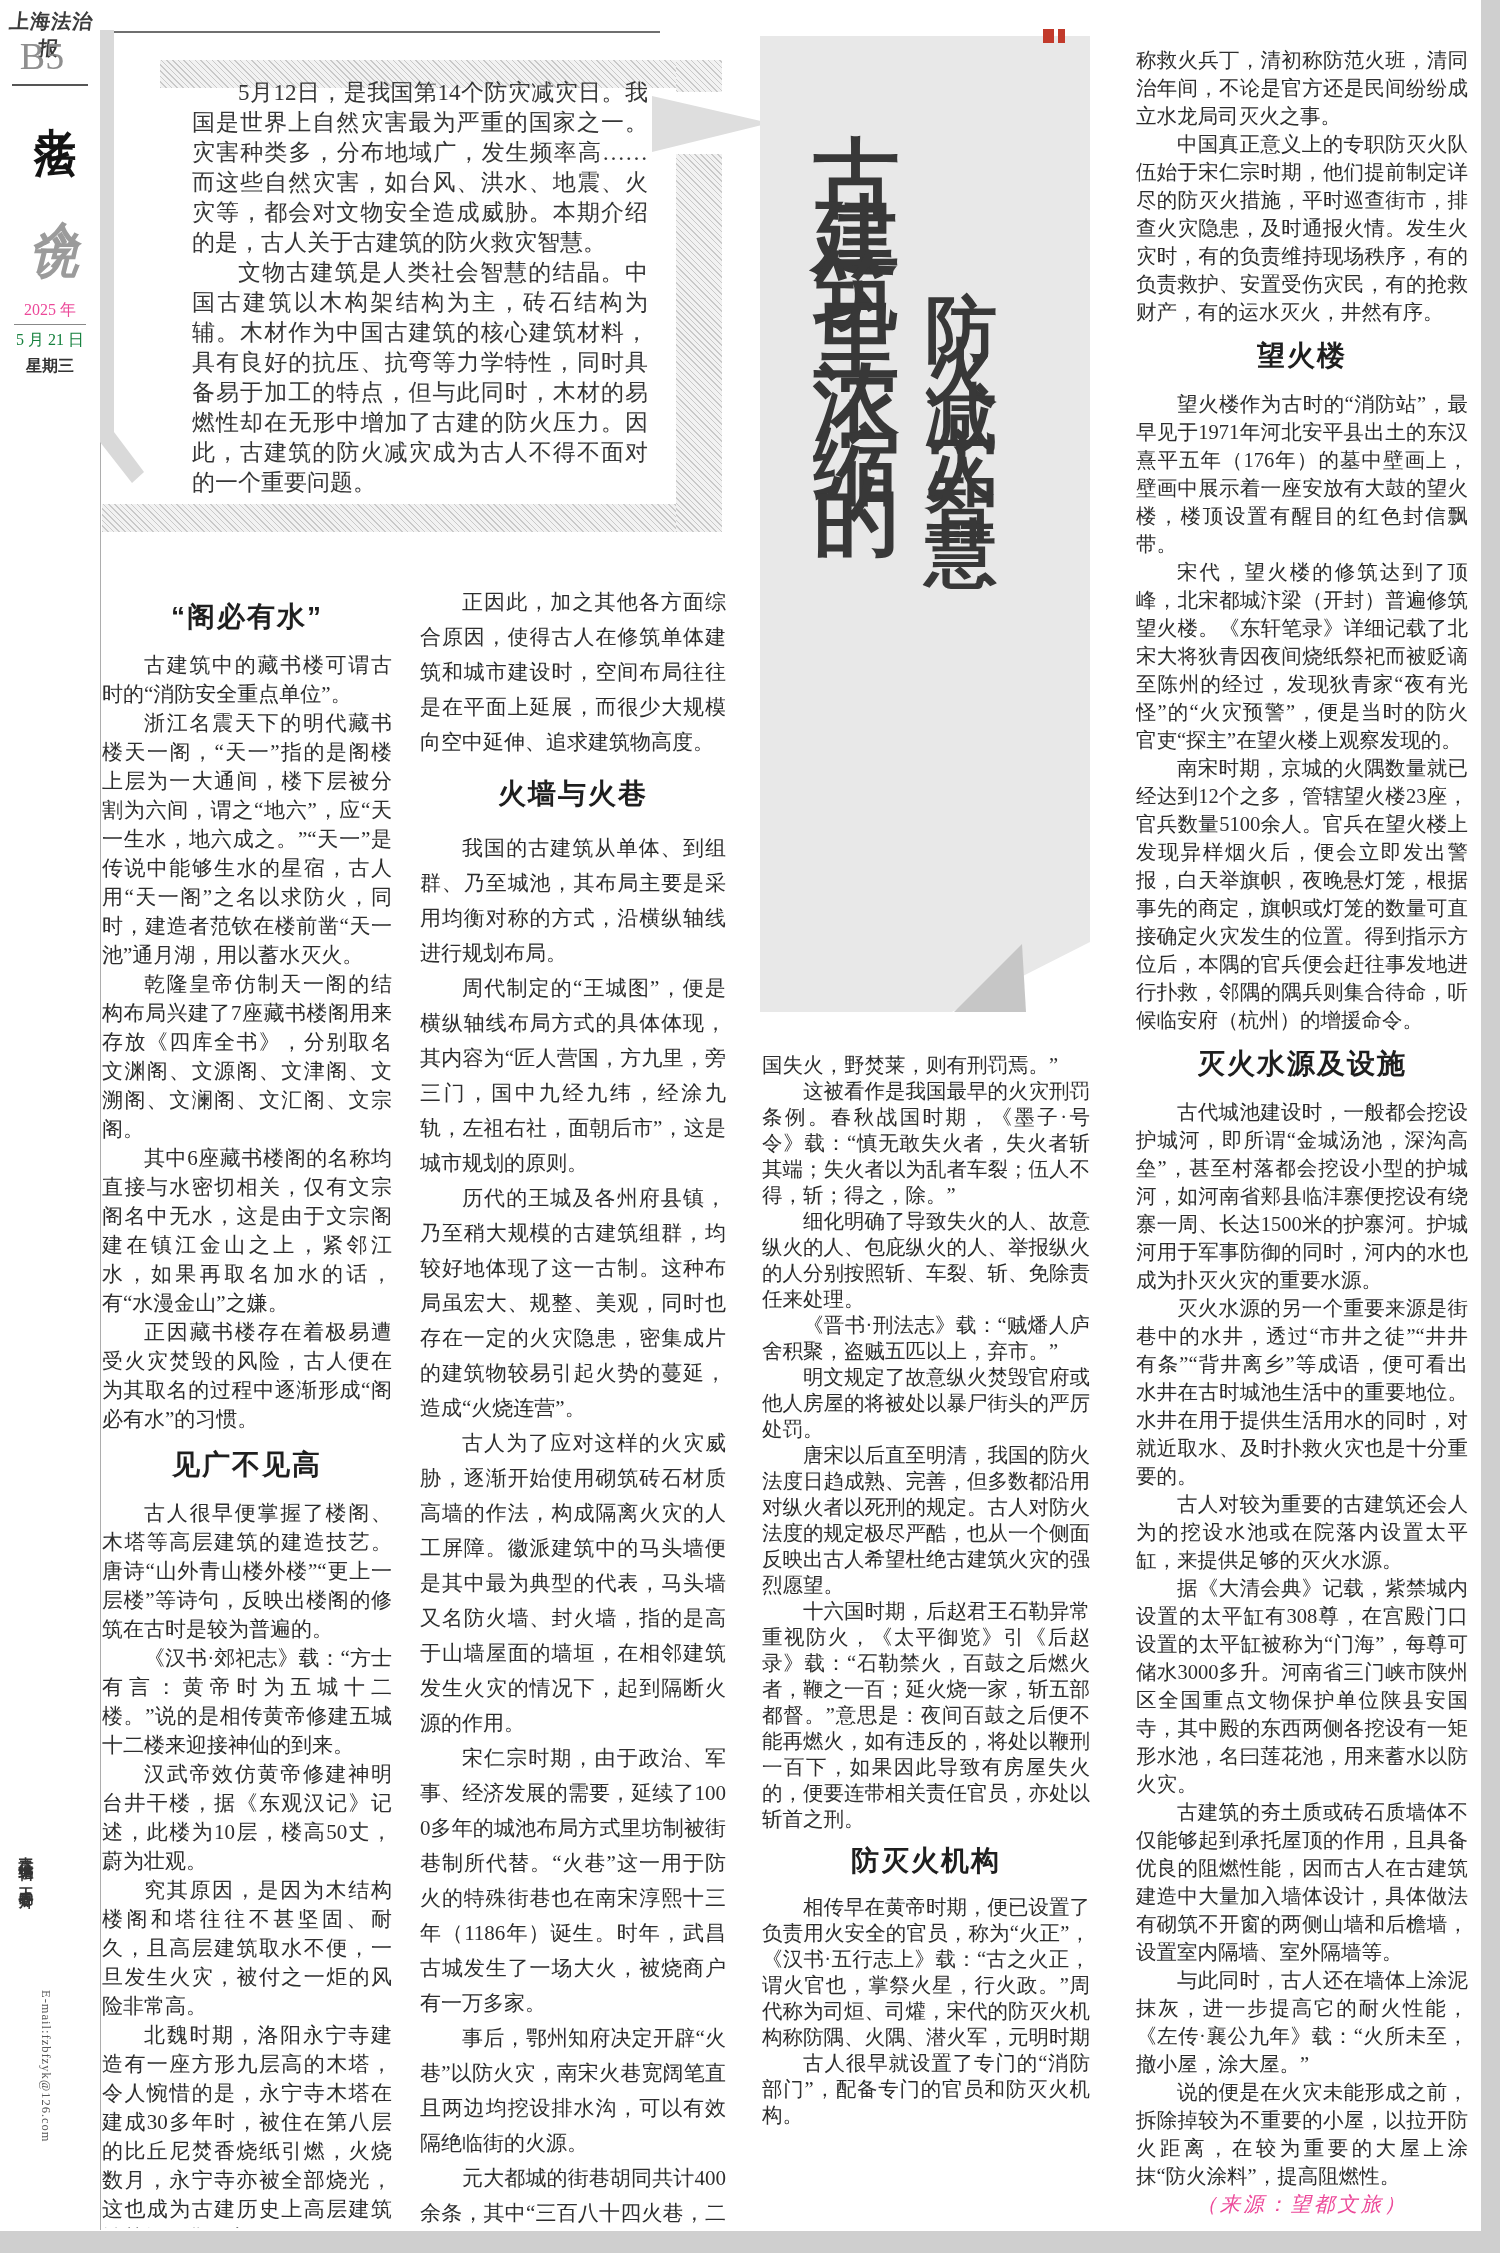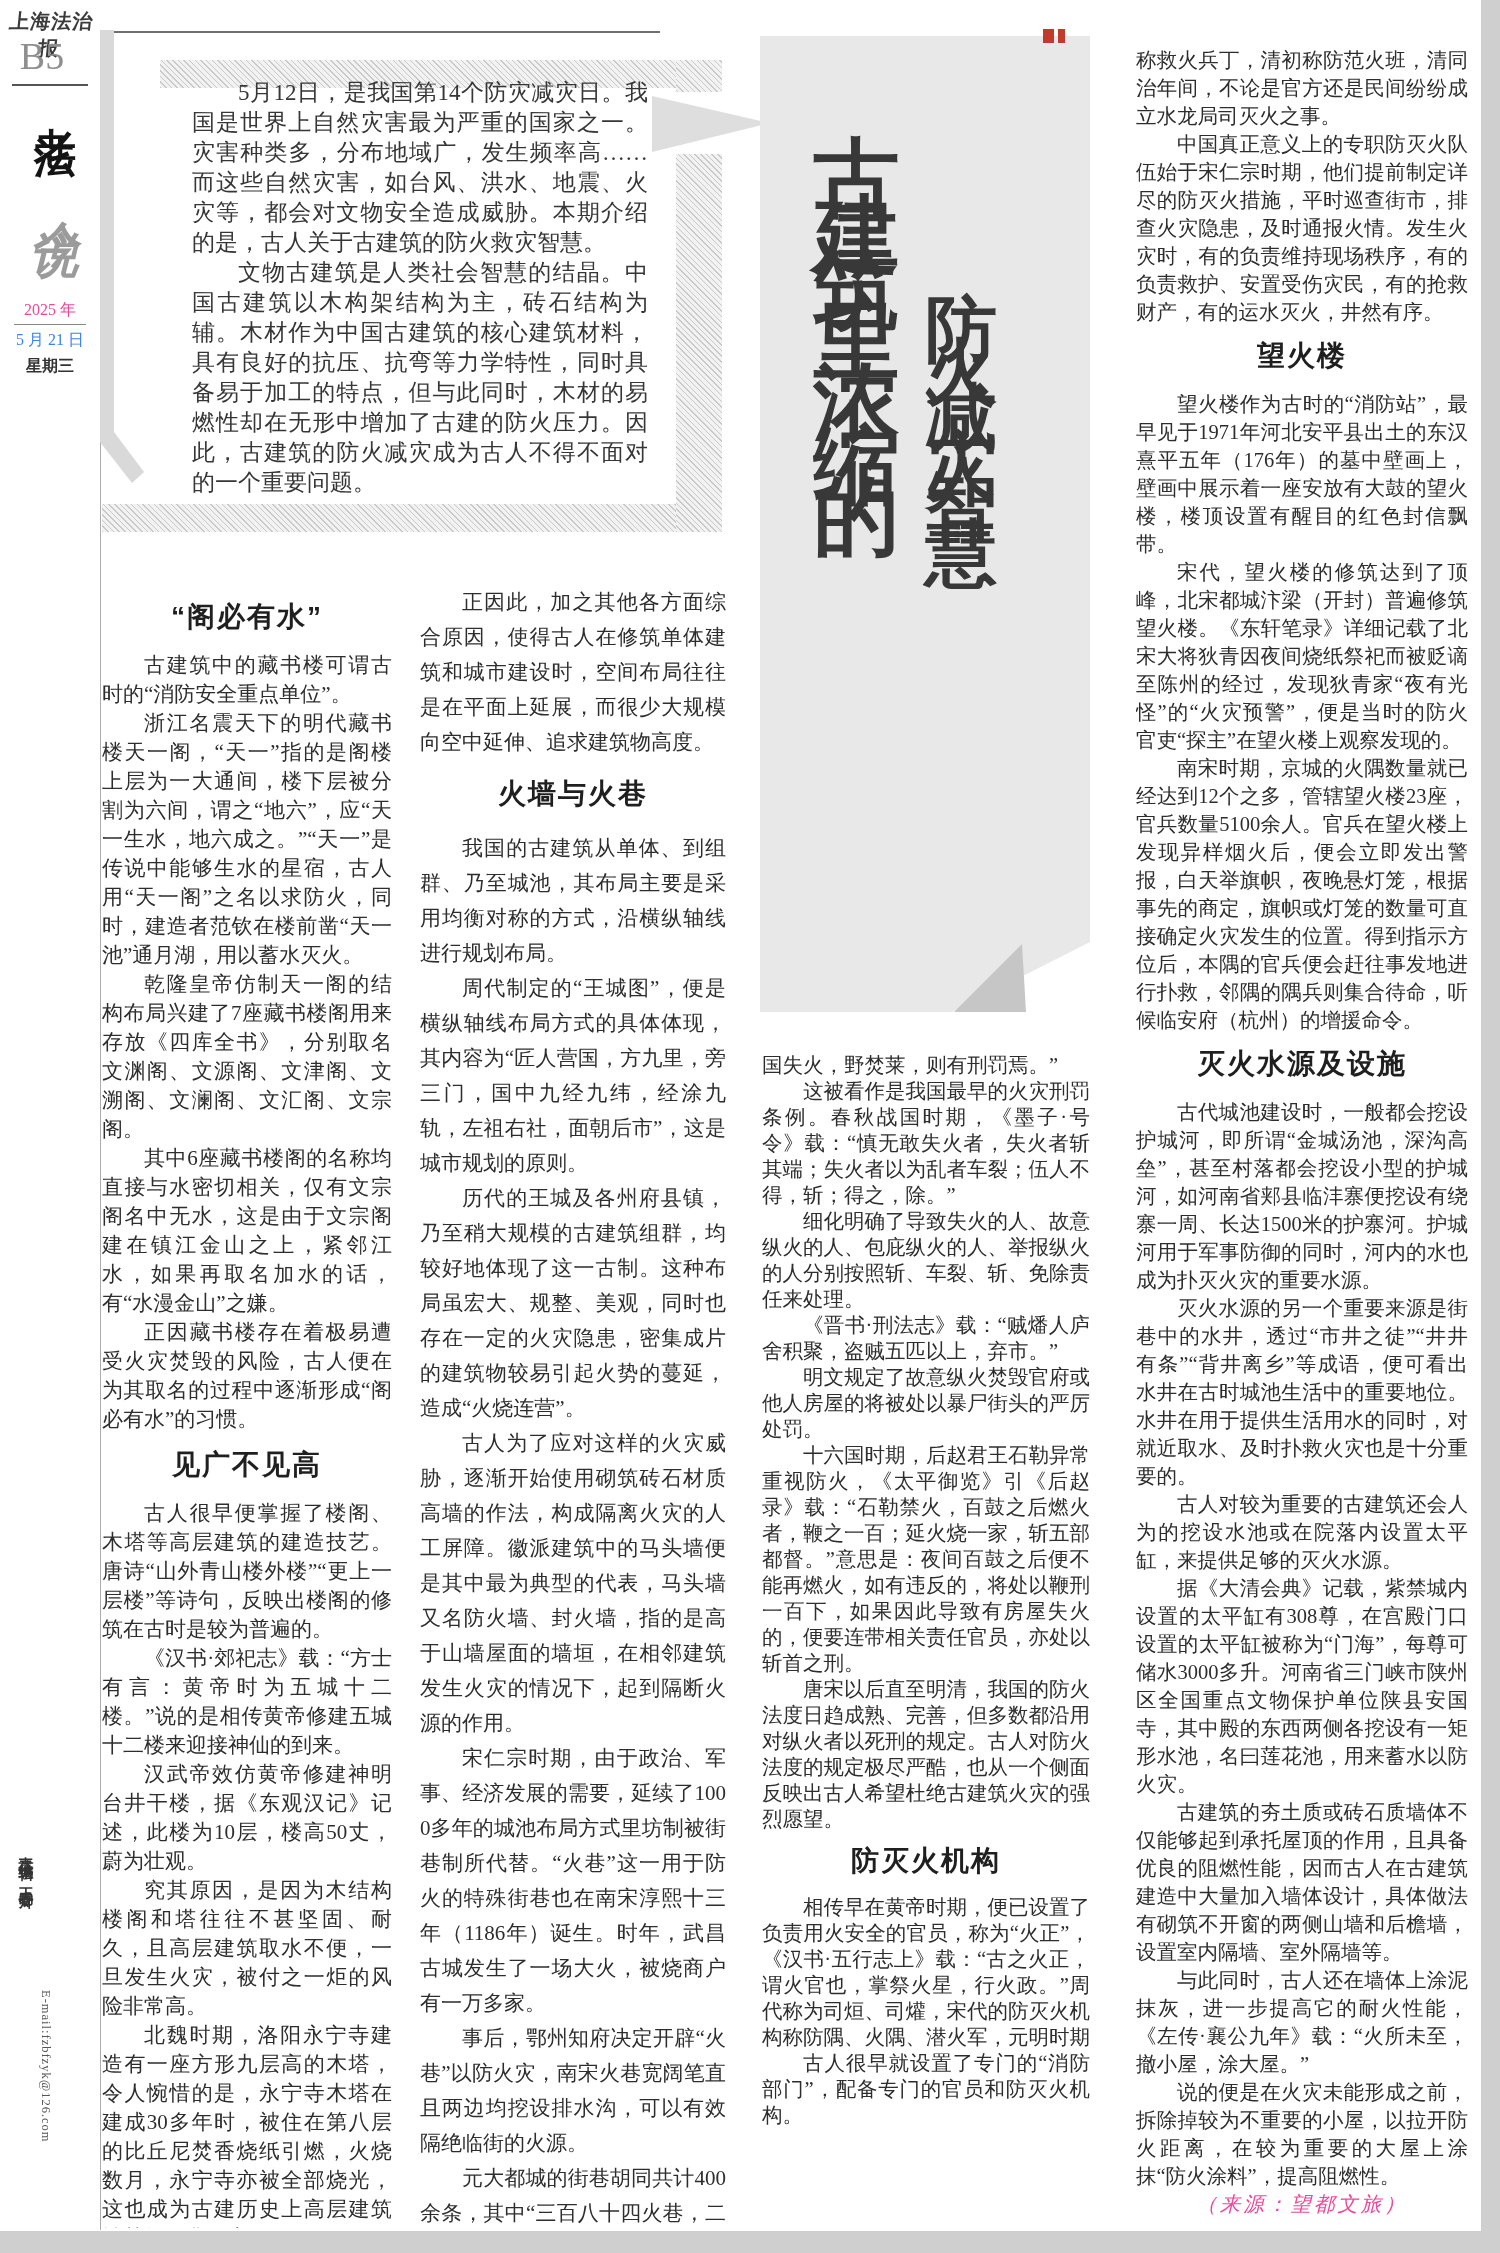--- a/index.html
+++ b/index.html
@@ -17,7 +17,7 @@
   .col-title-2{left:22px;top:182px;font-size:48px;font-weight:700;font-style:italic;color:#9b9b9b;letter-spacing:10px;}
   .date-y{left:0;top:300px;width:100px;text-align:center;font-size:16px;color:#ec4899;}
   .mast-rule2{left:14px;top:324px;width:72px;height:1px;background:#888;}
-  .date-d{left:0;top:330px;width:100px;text-align:center;font-size:16px;color:#3b82f6;}
+  .date-d{left:0;top:330px;width:100px;text-align:center;font-size:16px;color:#15803d;}
   .weekday{left:0;top:356px;width:100px;text-align:center;font-size:16px;font-weight:700;color:#333;}
   .divider{left:100px;top:30px;width:1px;height:2200px;background:#adadad;}
   .editor{left:16px;top:1845px;font-size:15px;font-weight:700;color:#333;letter-spacing:3px;}

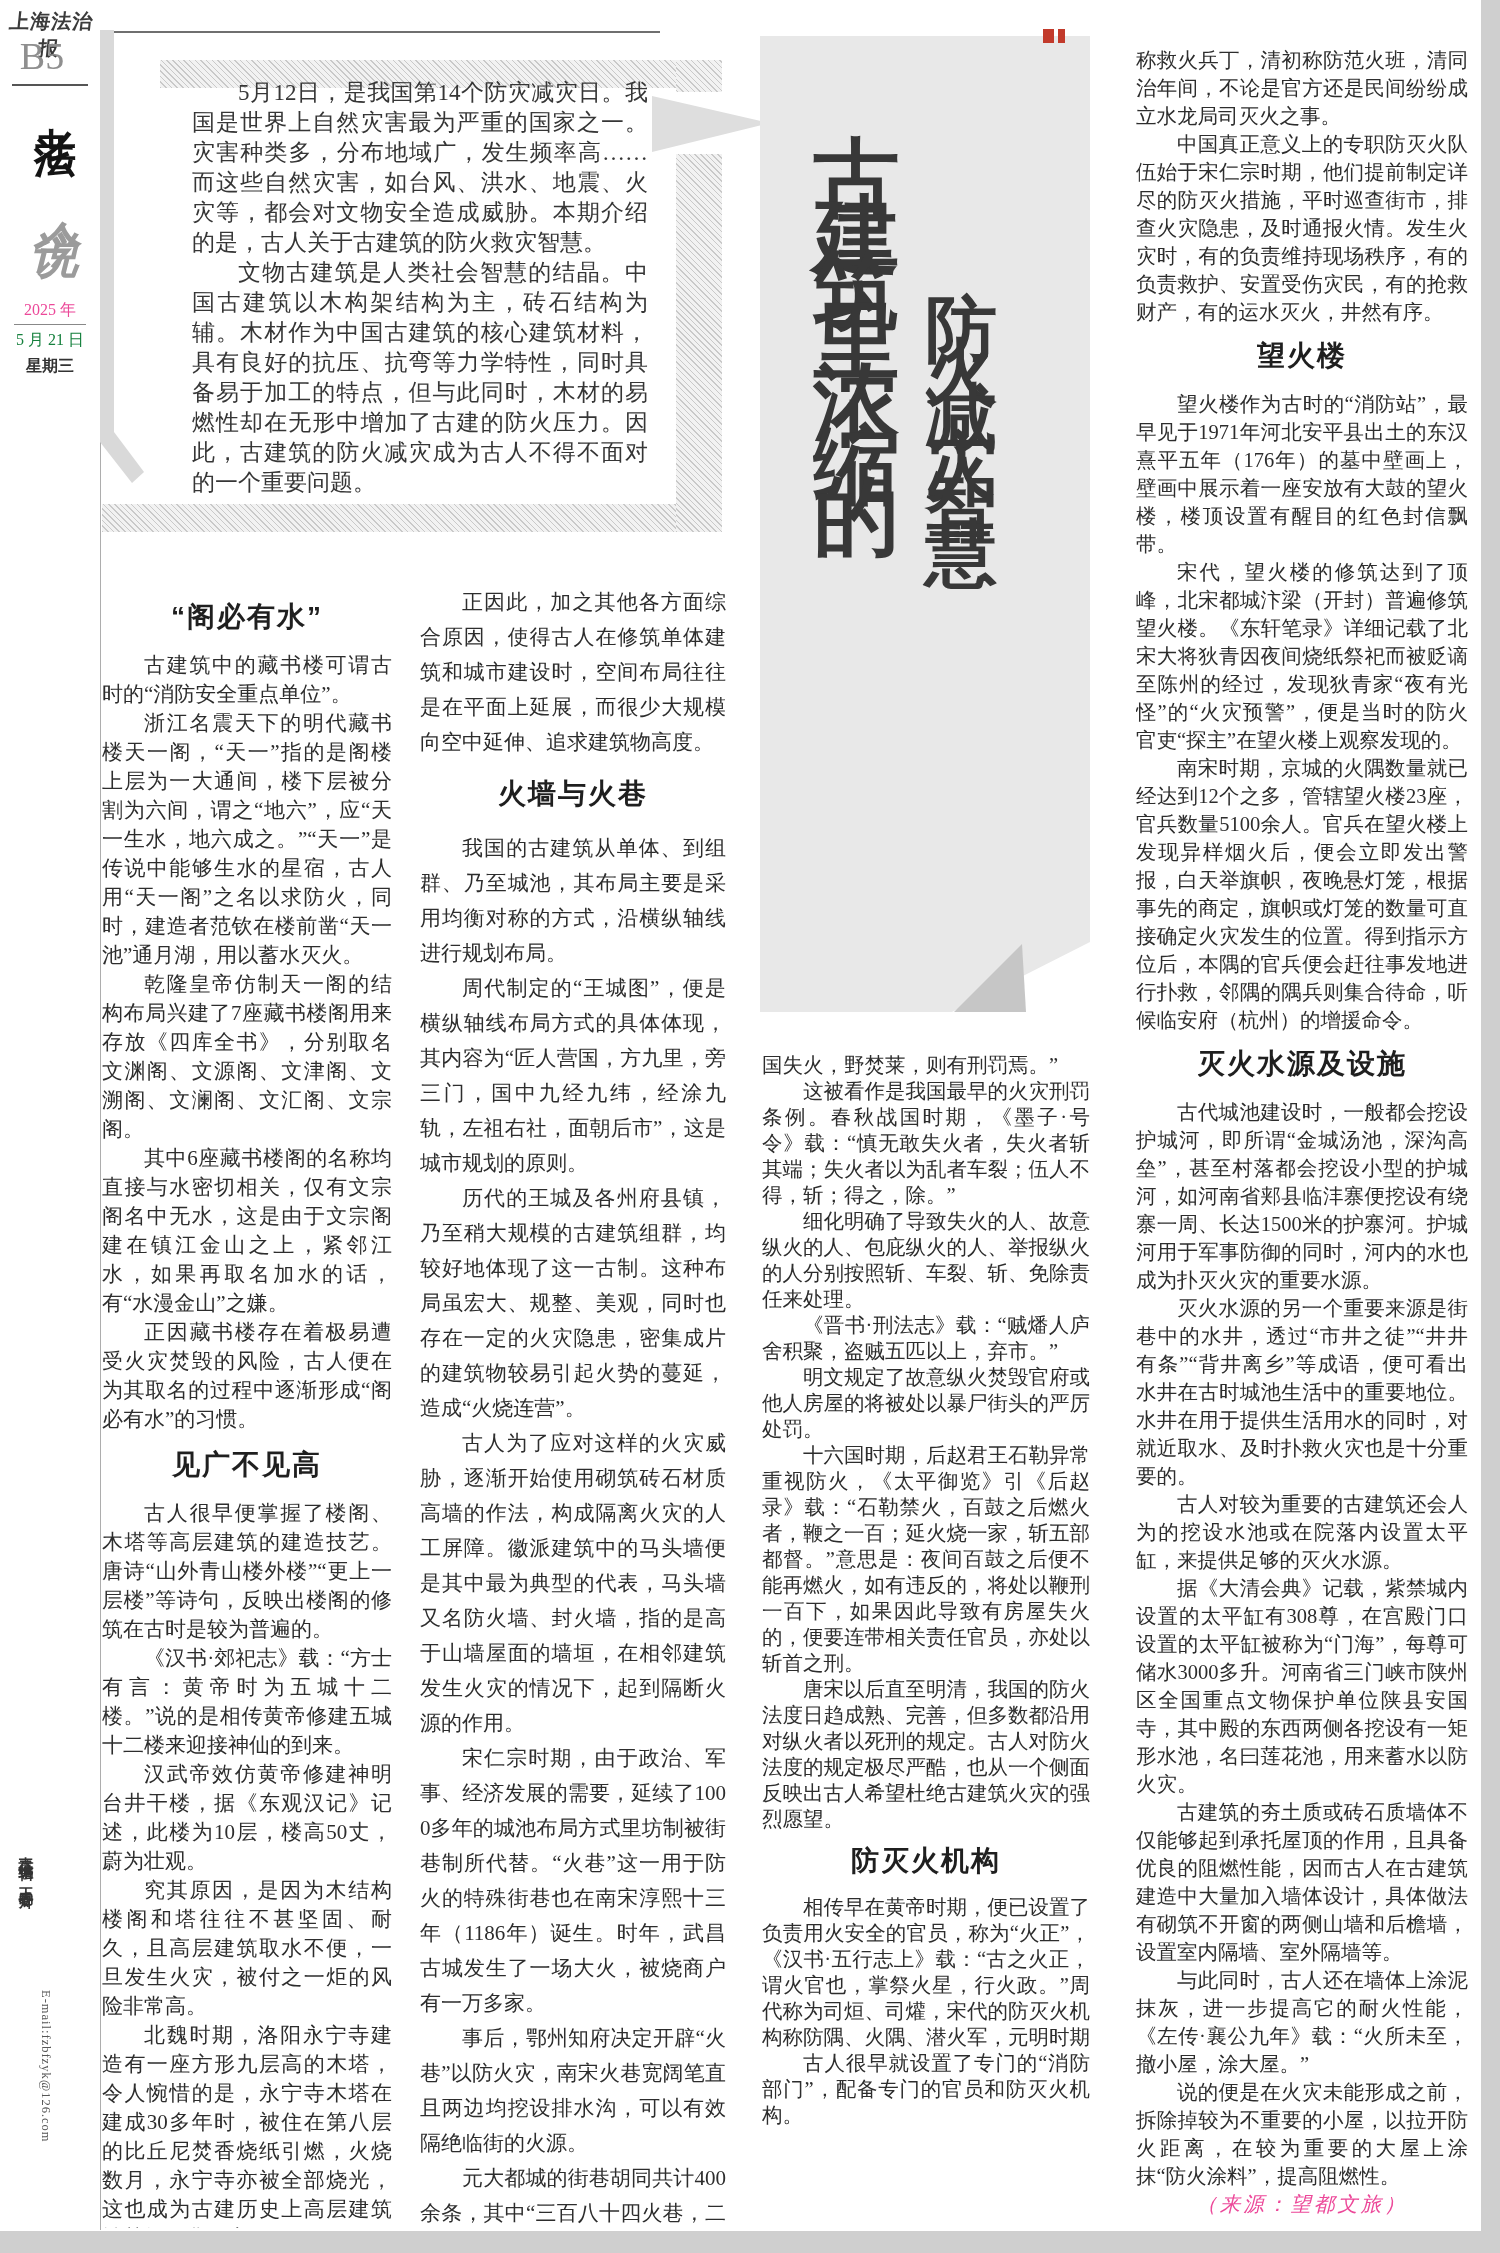--- a/index.html
+++ b/index.html
@@ -135,8 +135,8 @@
     <p>细化明确了导致失火的人、故意纵火的人、包庇纵火的人、举报纵火的人分别按照斩、车裂、斩、免除责任来处理。</p>
     <p>《晋书·刑法志》载：“贼燔人庐舍积聚，盗贼五匹以上，弃市。”</p>
     <p>明文规定了故意纵火焚毁官府或他人房屋的将被处以暴尸街头的严厉处罚。</p>
+    <p>唐宋以后直至明清，我国的防火法度日趋成熟、完善，但多数都沿用对纵火者以死刑的规定。古人对防火法度的规定极尽严酷，也从一个侧面反映出古人希望杜绝古建筑火灾的强烈愿望。</p>
     <p>十六国时期，后赵君王石勒异常重视防火，《太平御览》引《后赵录》载：“石勒禁火，百鼓之后燃火者，鞭之一百；延火烧一家，斩五部都督。”意思是：夜间百鼓之后便不能再燃火，如有违反的，将处以鞭刑一百下，如果因此导致有房屋失火的，便要连带相关责任官员，亦处以斩首之刑。</p>
-    <p>唐宋以后直至明清，我国的防火法度日趋成熟、完善，但多数都沿用对纵火者以死刑的规定。古人对防火法度的规定极尽严酷，也从一个侧面反映出古人希望杜绝古建筑火灾的强烈愿望。</p>
     <h3 class="sec-h">防灭火机构</h3>
     <p>相传早在黄帝时期，便已设置了负责用火安全的官员，称为“火正”，《汉书·五行志上》载：“古之火正，谓火官也，掌祭火星，行火政。”周代称为司烜、司爟，宋代的防灭火机构称防隅、火隅、潜火军，元明时期</p>
     <p>古人很早就设置了专门的“消防部门”，配备专门的官员和防灭火机构。</p>

